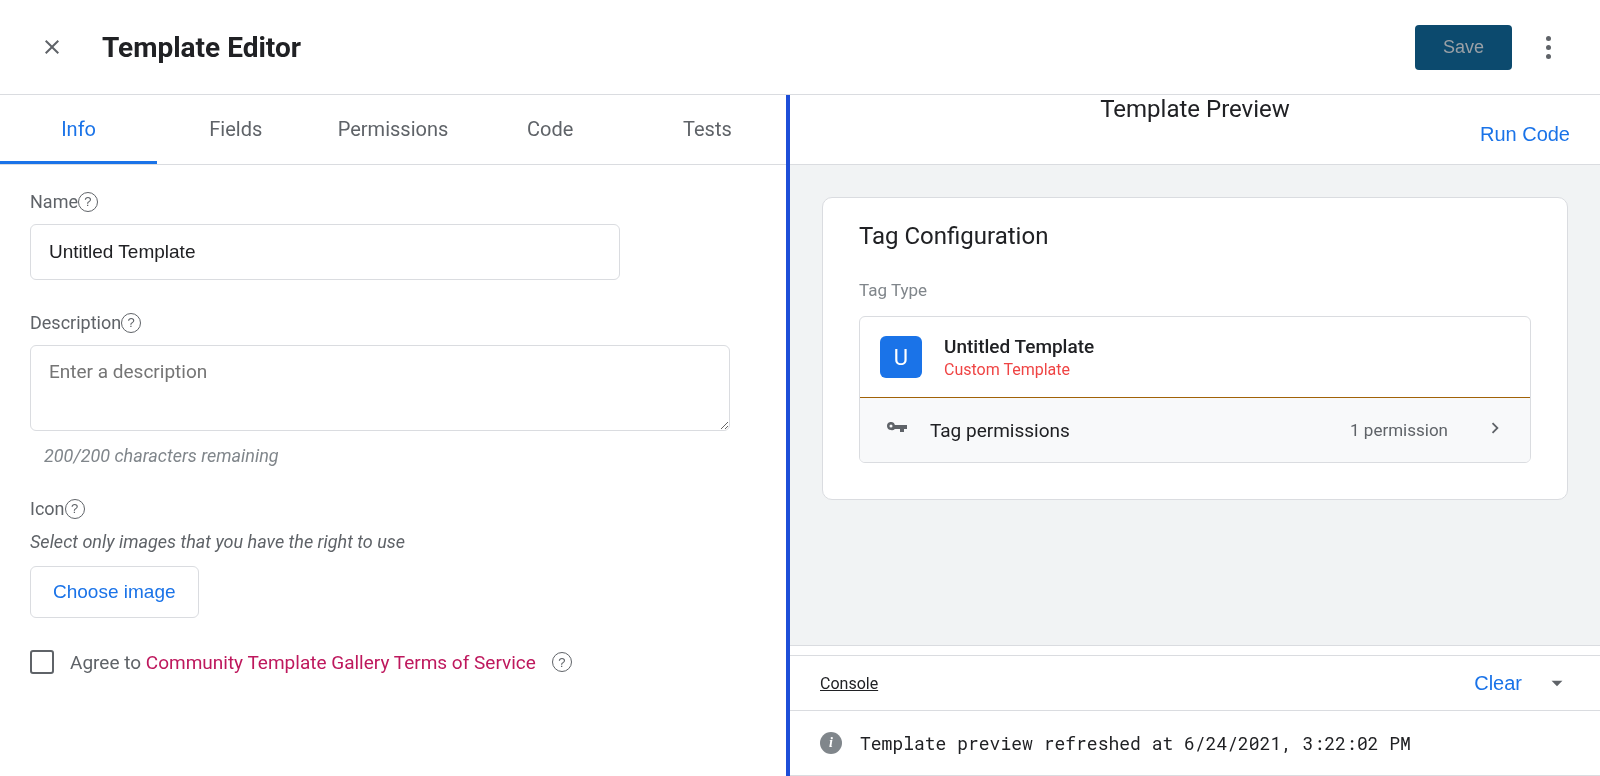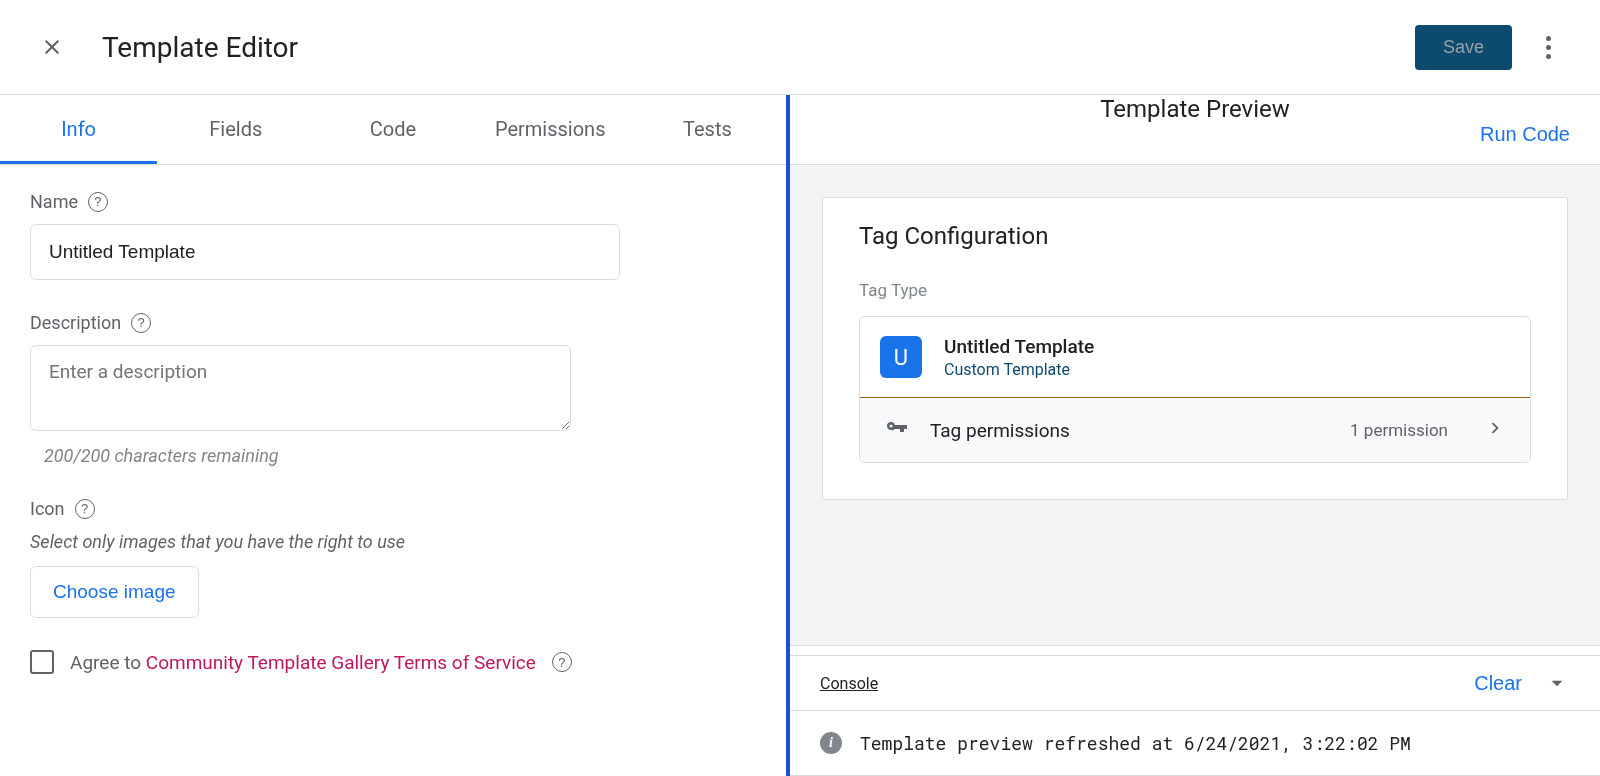--- a/index.html
+++ b/index.html
@@ -30,7 +30,7 @@
   .close-btn svg { width: 24px; height: 24px; }
   .header-title {
     font-size: 28px;
-    font-weight: 400;
+    font-weight: 700;
     margin-left: 28px;
     color: #202124;
   }

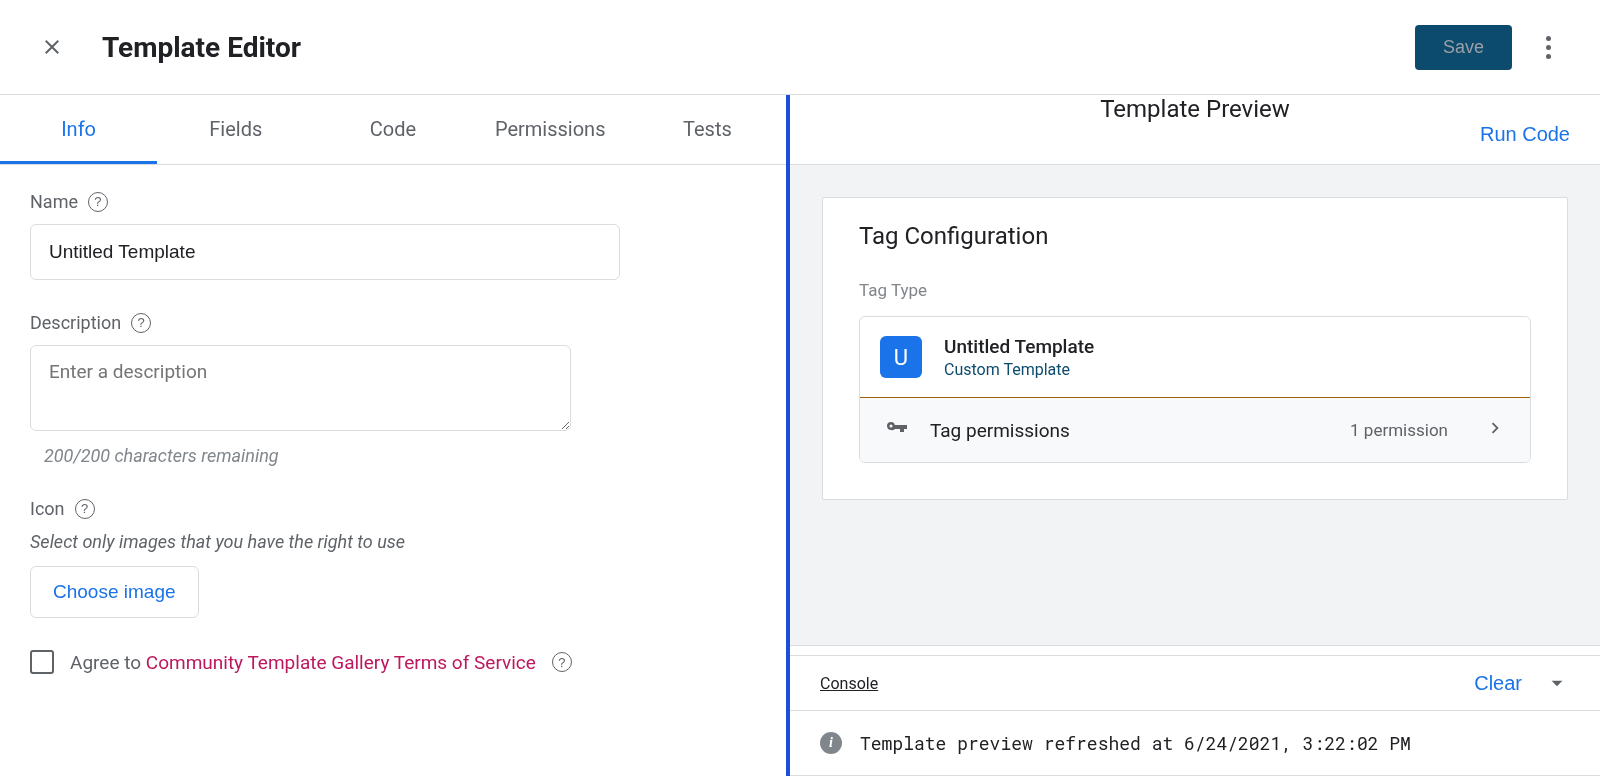--- a/index.html
+++ b/index.html
@@ -320,8 +320,8 @@
     <div class="tabs">
       <div class="tab active">Info</div>
       <div class="tab">Fields</div>
+      <div class="tab">Permissions</div>
       <div class="tab">Code</div>
-      <div class="tab">Permissions</div>
       <div class="tab">Tests</div>
     </div>
 

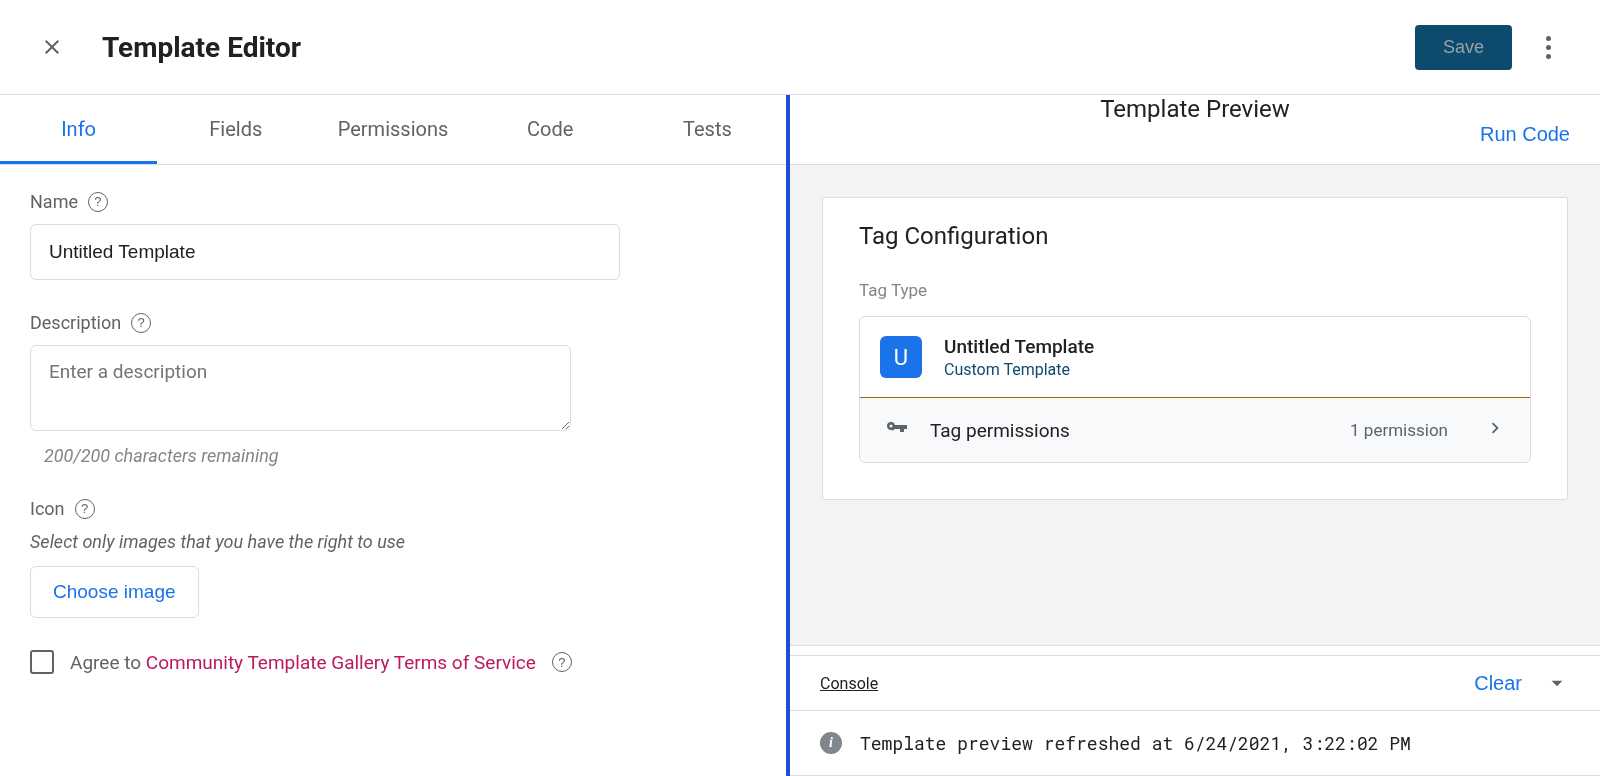--- a/index.html
+++ b/index.html
@@ -98,7 +98,6 @@
   .form-label {
     display: flex;
     align-items: center;
-    gap: 10px;
     font-size: 18px;
     color: #5f6368;
     margin-bottom: 12px;

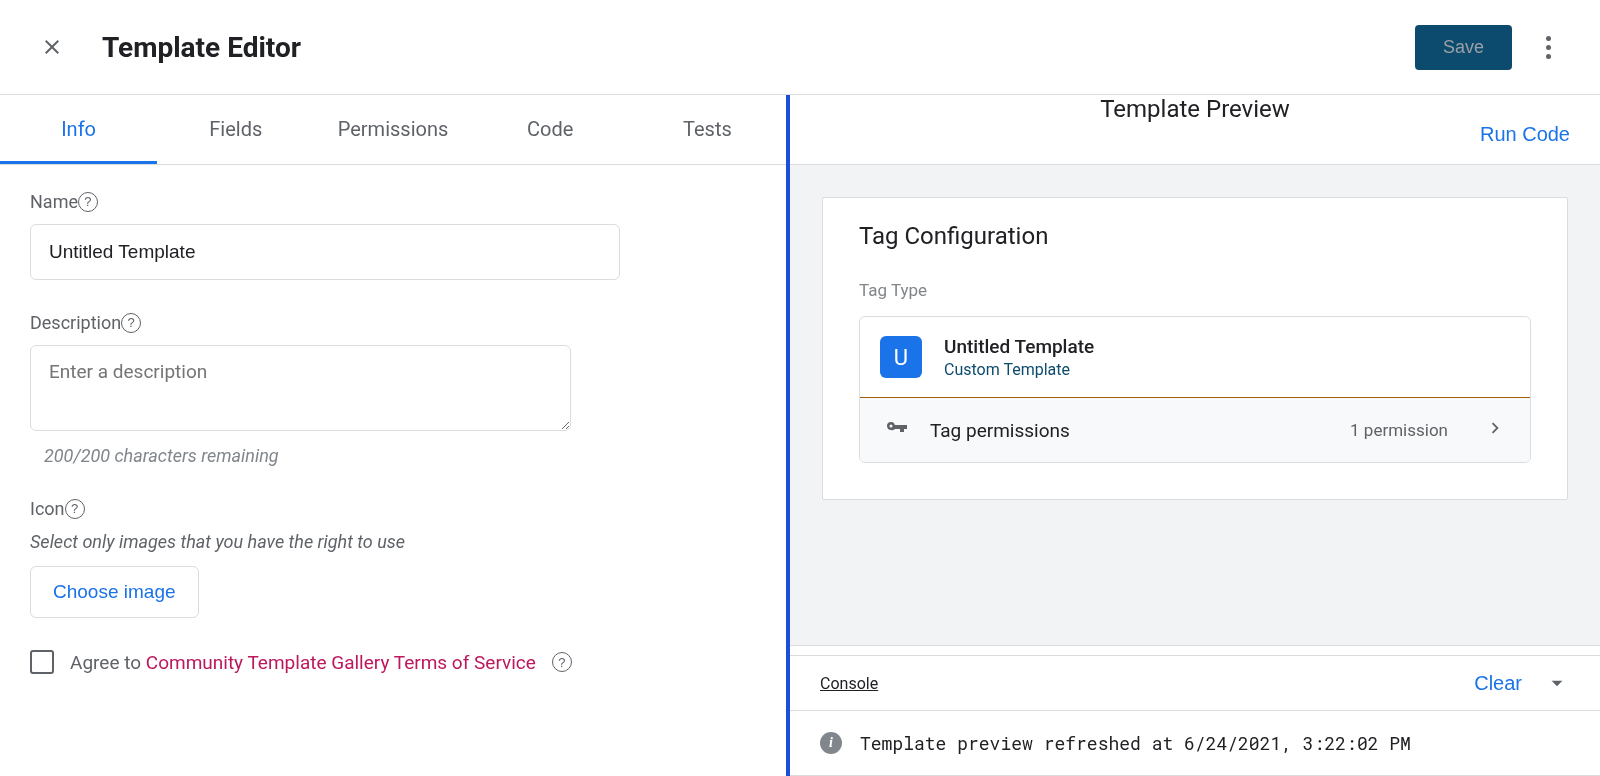--- a/index.html
+++ b/index.html
@@ -200,7 +200,7 @@
   .card {
     background: #fff;
     border: 1px solid #dadce0;
-    border-radius: 2px;
+    border-radius: 10px;
     padding: 24px 36px 36px;
   }
   .card-title {

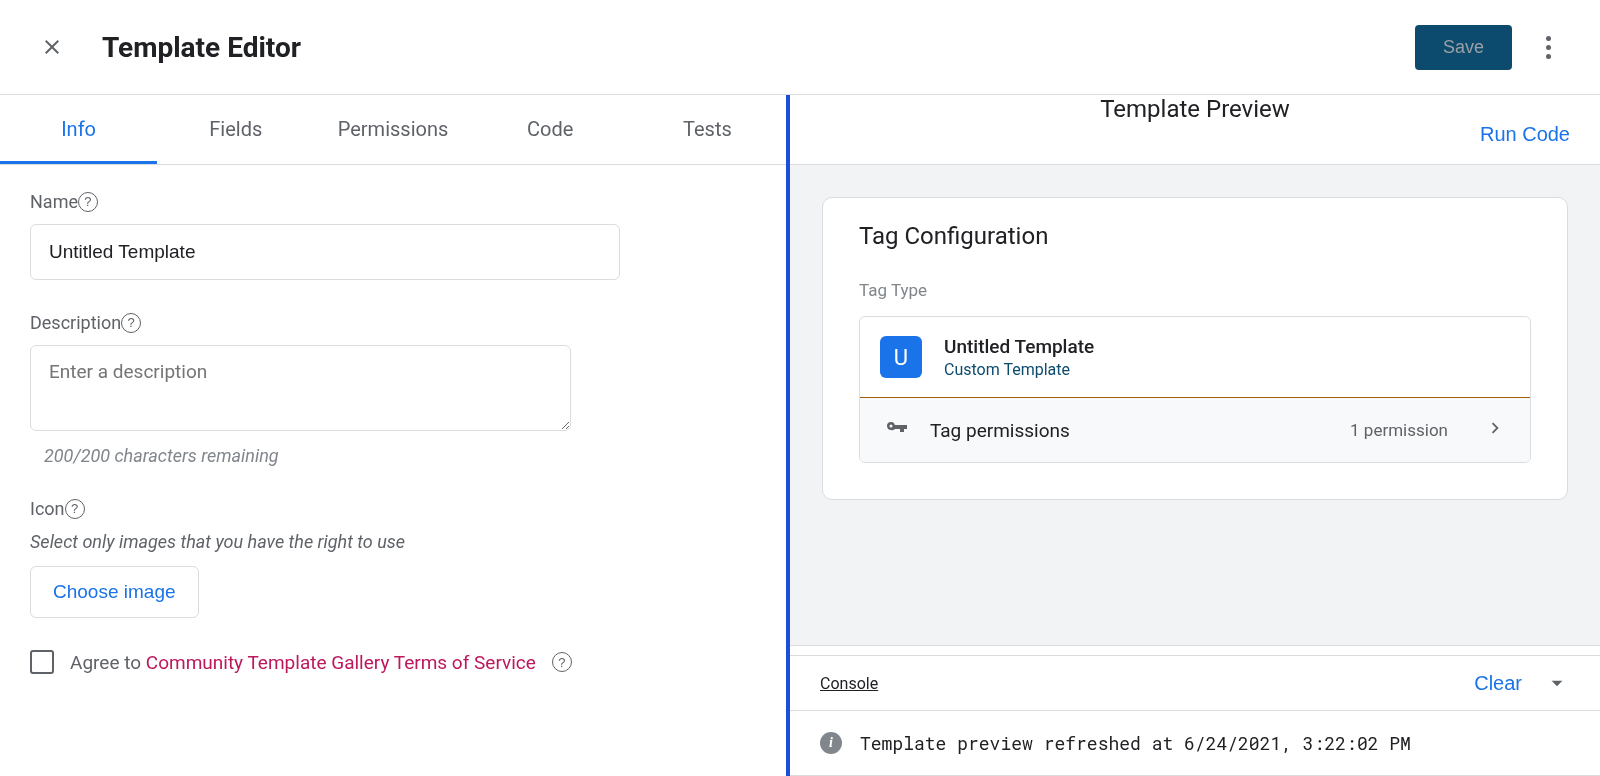--- a/index.html
+++ b/index.html
@@ -121,7 +121,7 @@
     color: #202124;
   }
   .textarea {
-    width: 541px;
+    width: 700px;
     height: 86px;
     border: 1px solid #dadce0;
     border-radius: 6px;

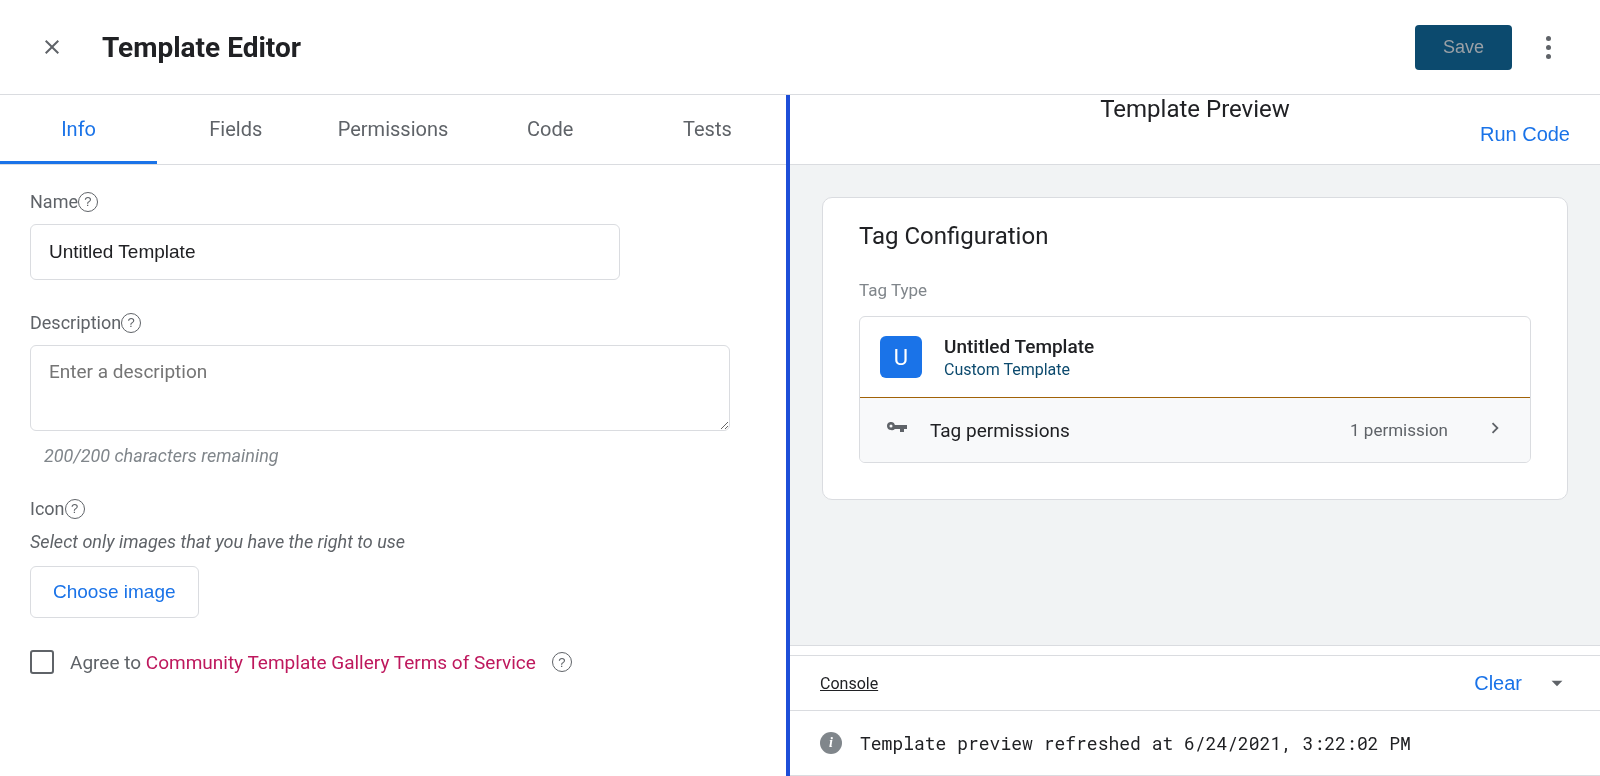--- a/index.html
+++ b/index.html
@@ -231,7 +231,7 @@
     display: flex; align-items: center; justify-content: center;
   }
   .tag-name { font-size: 19px; font-weight: 500; color: #202124; }
-  .tag-sub { font-size: 16px; color: #0c4a6e; margin-top: 2px; }
+  .tag-sub { font-size: 16px; color: #ef4444; margin-top: 2px; }
   .tag-row2 {
     display: flex; align-items: center;
     padding: 18px 24px;

